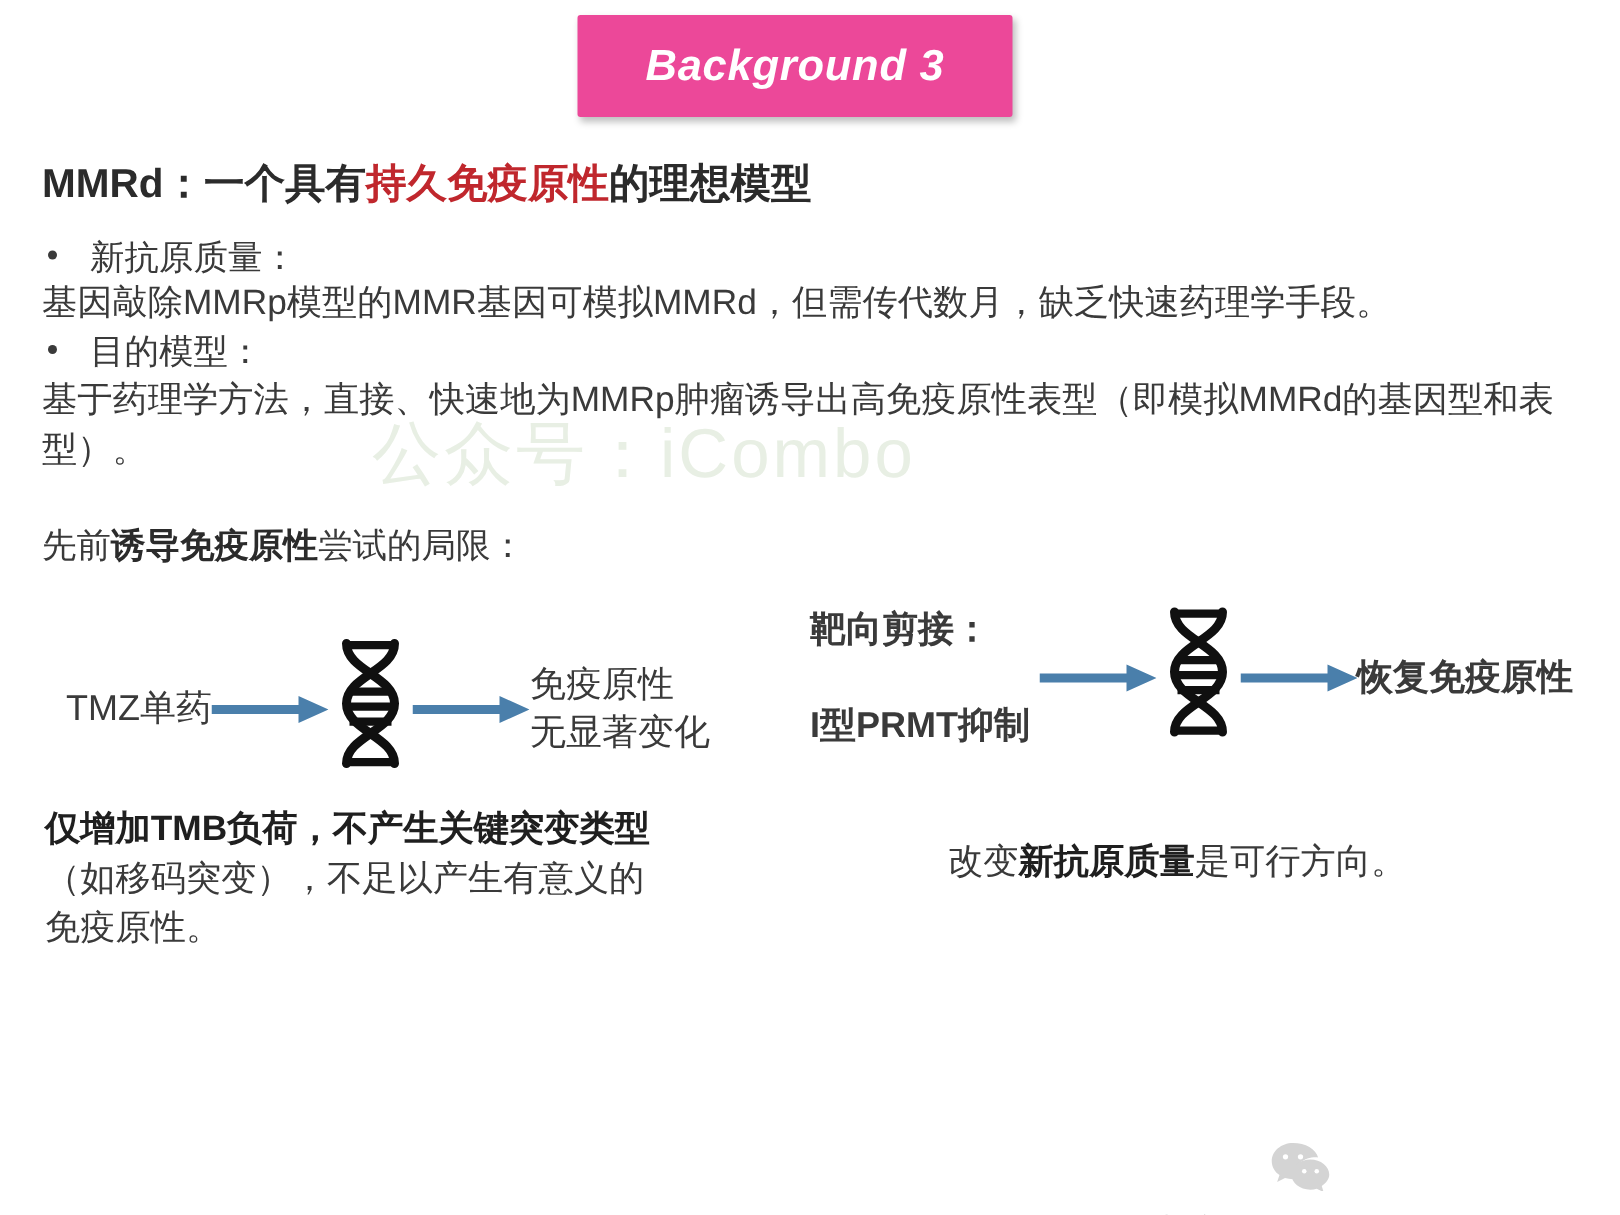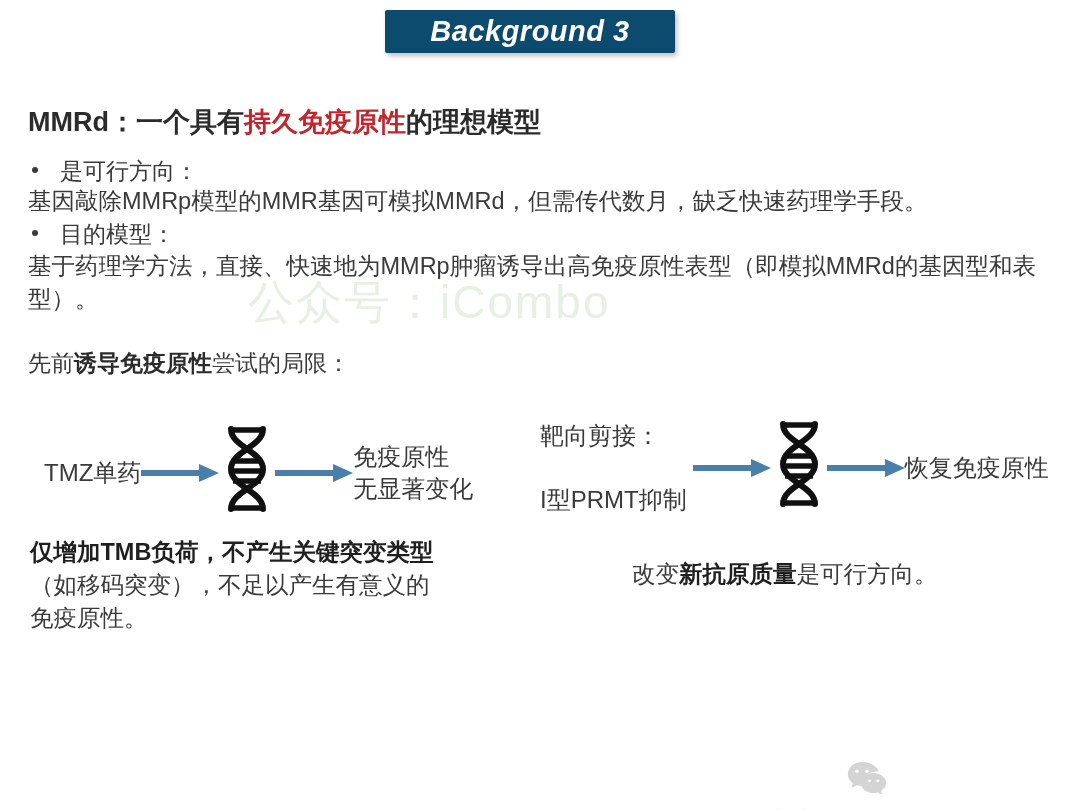--- a/index.html
+++ b/index.html
@@ -49,8 +49,8 @@
   .banner {
     position: absolute;
     left: 385px; top: 10px;
-    width: 290px; height: 43px;
-    background: #0c4a6e;
+    width: 290px; height: 68px;
+    background: #ec4899;
     border-radius: 2px;
     display: flex;
     align-items: center;

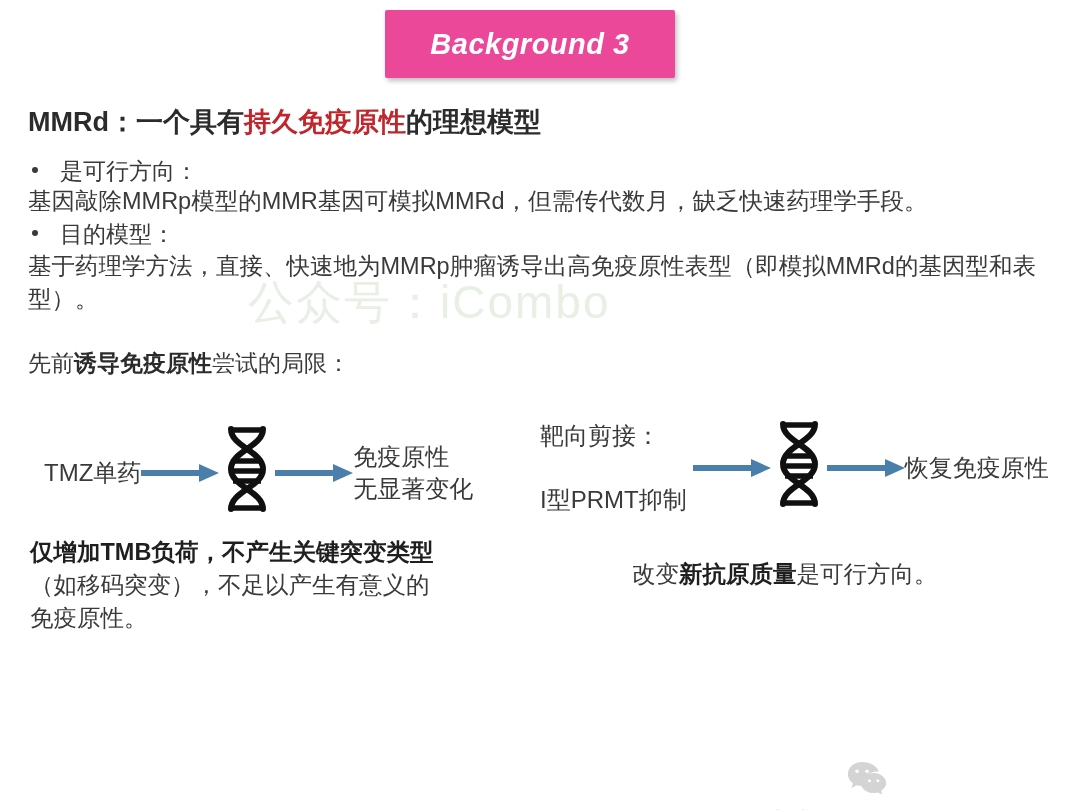--- a/index.html
+++ b/index.html
@@ -161,7 +161,7 @@
 
     <div class="bullet-line" style="left:32px; top:156px;">
       <span class="dot"></span>
-      <span>是可行方向：</span>
+      <span>新抗原质量：</span>
     </div>
 
     <div class="para para-wide" style="left:28px; top:185px;">基因敲除MMRp模型的MMR基因可模拟MMRd，但需传代数月，缺乏快速药理学手段。</div>

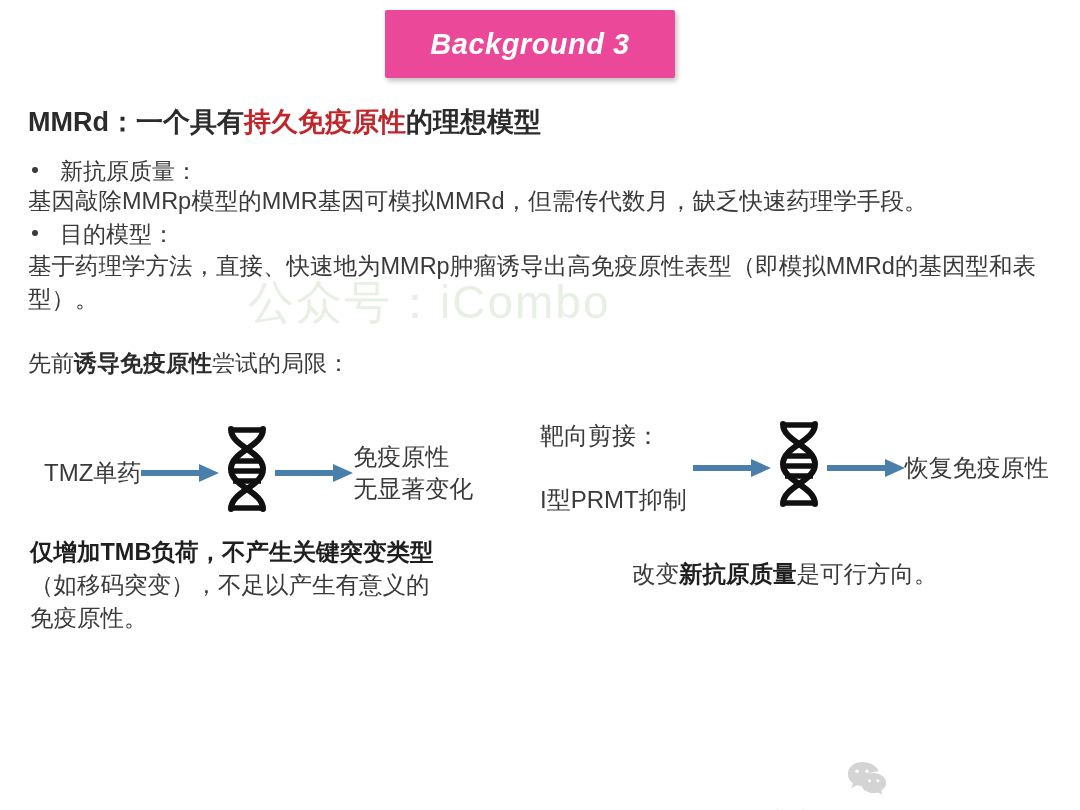--- a/index.html
+++ b/index.html
@@ -208,7 +208,7 @@
       </span>
     </div>
 
-    <div class="flow" style="left:540px; top:420px;">
+    <div class="flow" style="left:540px; top:404px;font-weight:bold;">
       <span class="flow-label right-al">
         <span>靶向剪接：</span><br>
         <br>

